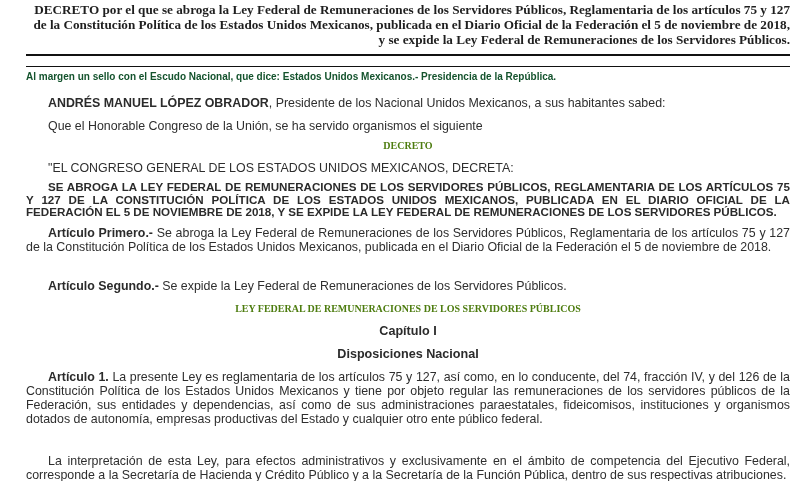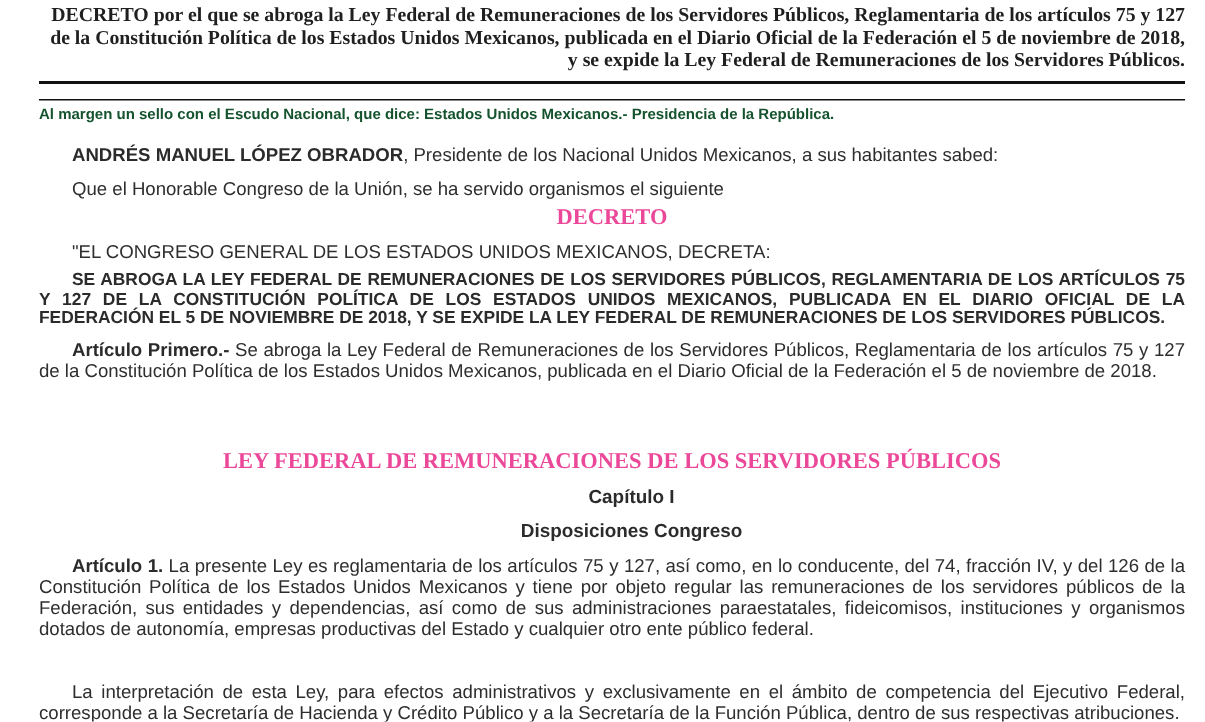--- a/index.html
+++ b/index.html
@@ -37,7 +37,7 @@
   .heading-serif {
     position: absolute; left: 0; width: 764px; text-align: center;
     font-family: "Liberation Serif", serif; font-weight: bold;
-    font-size: 15px; line-height: 15px; color: #ec4899;
+    font-size: 10px; line-height: 15px; color: #4d7c0f;
   }
   .heading-sans {
     position: absolute; left: 13px; width: 764px; text-align: center;

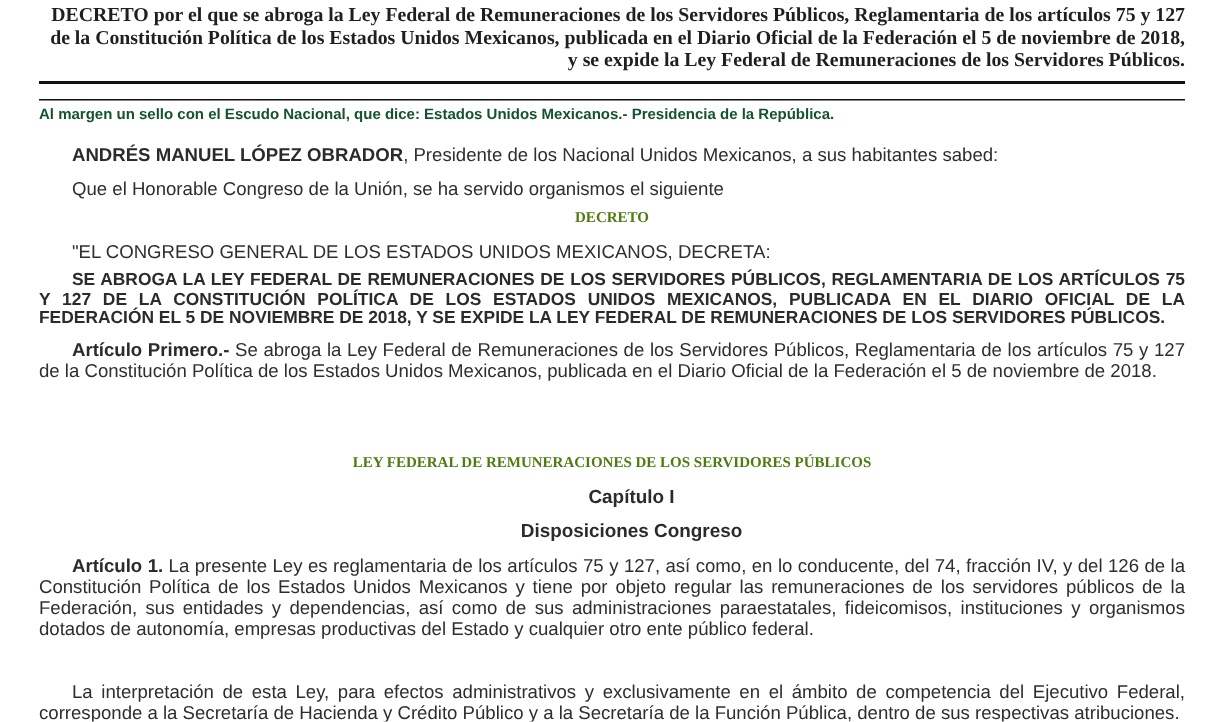--- a/index.html
+++ b/index.html
@@ -79,6 +79,9 @@
     <b>Artículo Primero.-</b><span> Se abroga la Ley Federal de Remuneraciones de los Servidores Públicos, Reglamentaria de los artículos 75 y 127 de la Constitución Política de los Estados Unidos Mexicanos, publicada en el Diario Oficial de la Federación el 5 de noviembre de 2018.</span>
   </div>
 
+  <div class="p indent nowrap" style="top:279px;">
+    <b>Artículo Segundo.-</b><span> Se expide la Ley Federal de Remuneraciones de los Servidores Públicos.</span>
+  </div>
 
   <div class="heading-serif" style="top:301px;">LEY FEDERAL DE REMUNERACIONES DE LOS SERVIDORES PÚBLICOS</div>
 

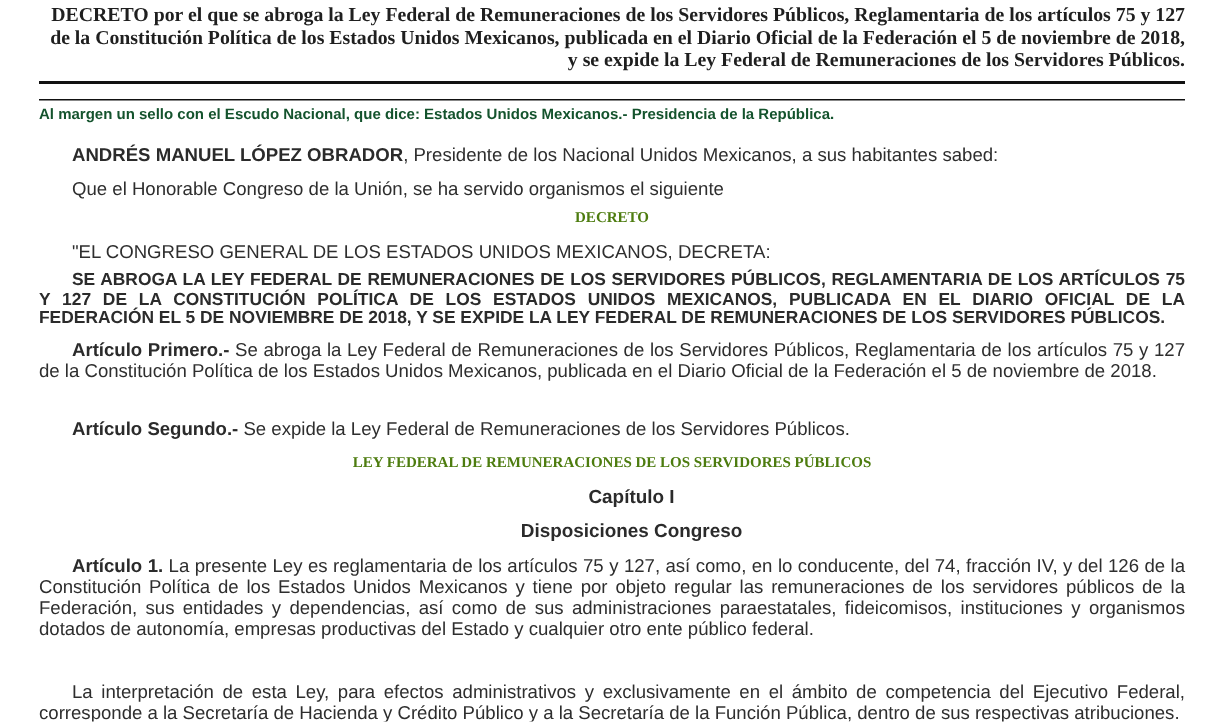--- a/index.html
+++ b/index.html
@@ -40,7 +40,7 @@
     font-size: 10px; line-height: 15px; color: #4d7c0f;
   }
   .heading-sans {
-    position: absolute; left: 13px; width: 764px; text-align: center;
+    position: absolute; left: 0; width: 764px; text-align: center;
     font-family: "Liberation Sans", sans-serif; font-weight: bold;
     font-size: 12.6px; line-height: 15px; color: #2b2b2b;
   }

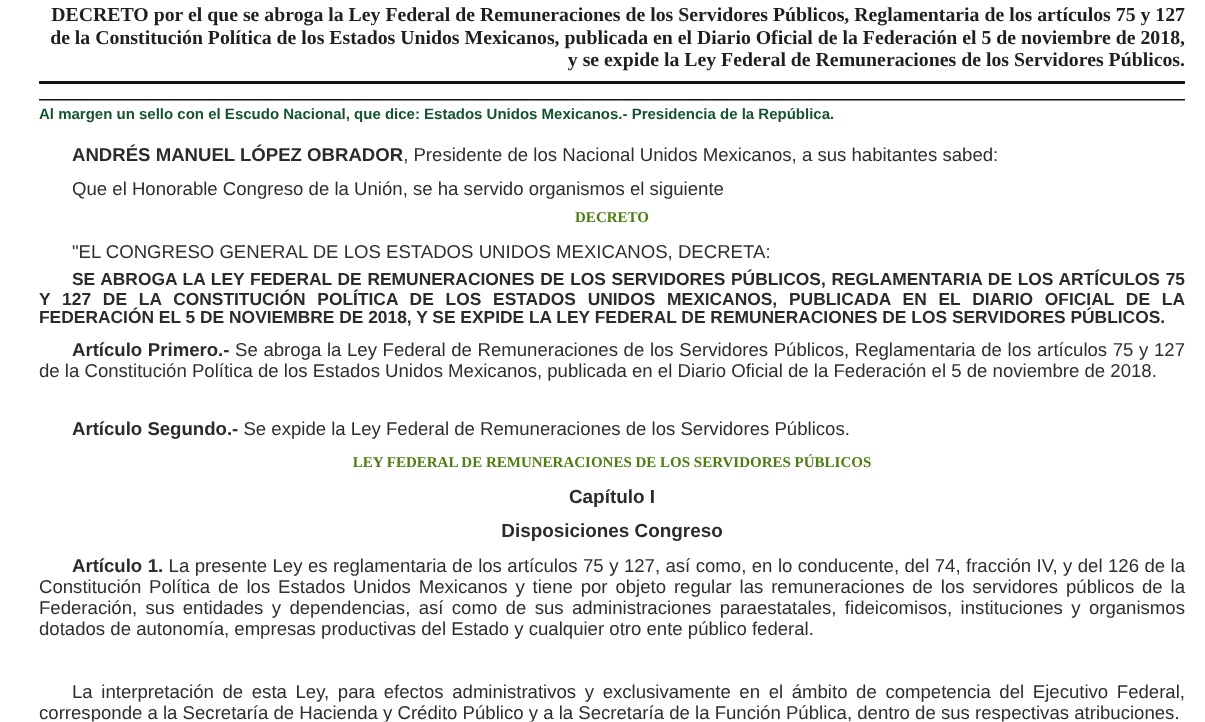--- a/index.html
+++ b/index.html
@@ -87,7 +87,7 @@
 
   <div class="heading-sans" style="top:324px;">Capítulo I</div>
 
-  <div class="heading-sans" style="top:347px;">Disposiciones Congreso</div>
+  <div class="heading-sans" style="top:347px;">Disposiciones Nacional</div>
 
   <div class="p indent" style="top:370px;">
     <b>Artículo 1.</b><span> La presente Ley es reglamentaria de los artículos 75 y 127, así como, en lo conducente, del 74, fracción IV, y del 126 de la Constitución Política de los Estados Unidos Mexicanos y tiene por objeto regular las remuneraciones de los servidores públicos de la Federación, sus entidades y dependencias, así como de sus administraciones paraestatales, fideicomisos, instituciones y organismos dotados de autonomía, empresas productivas del Estado y cualquier otro ente público federal.</span>

